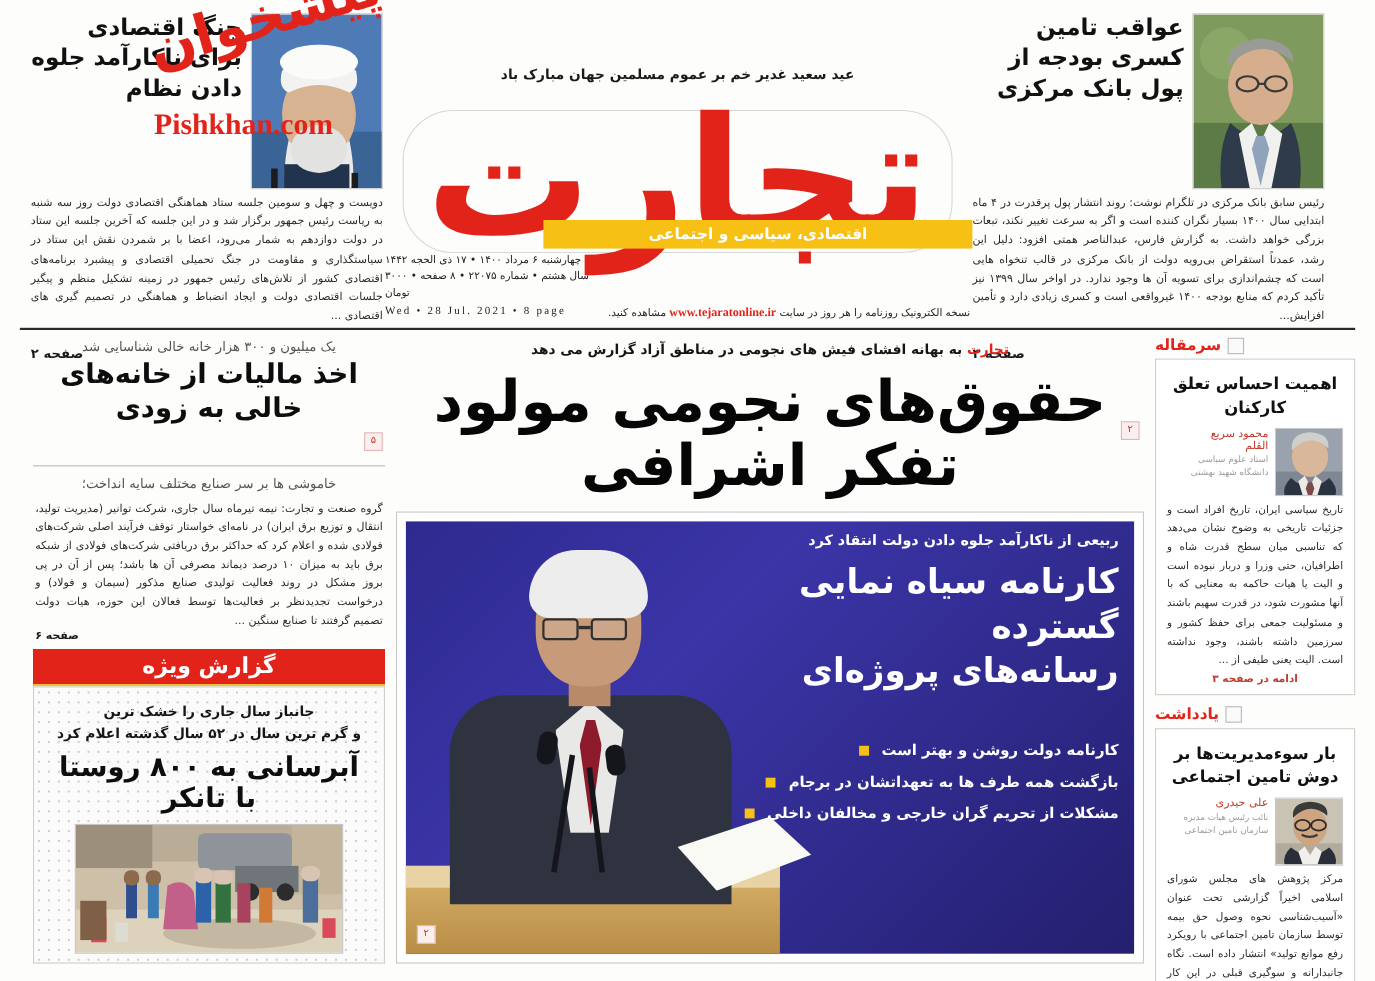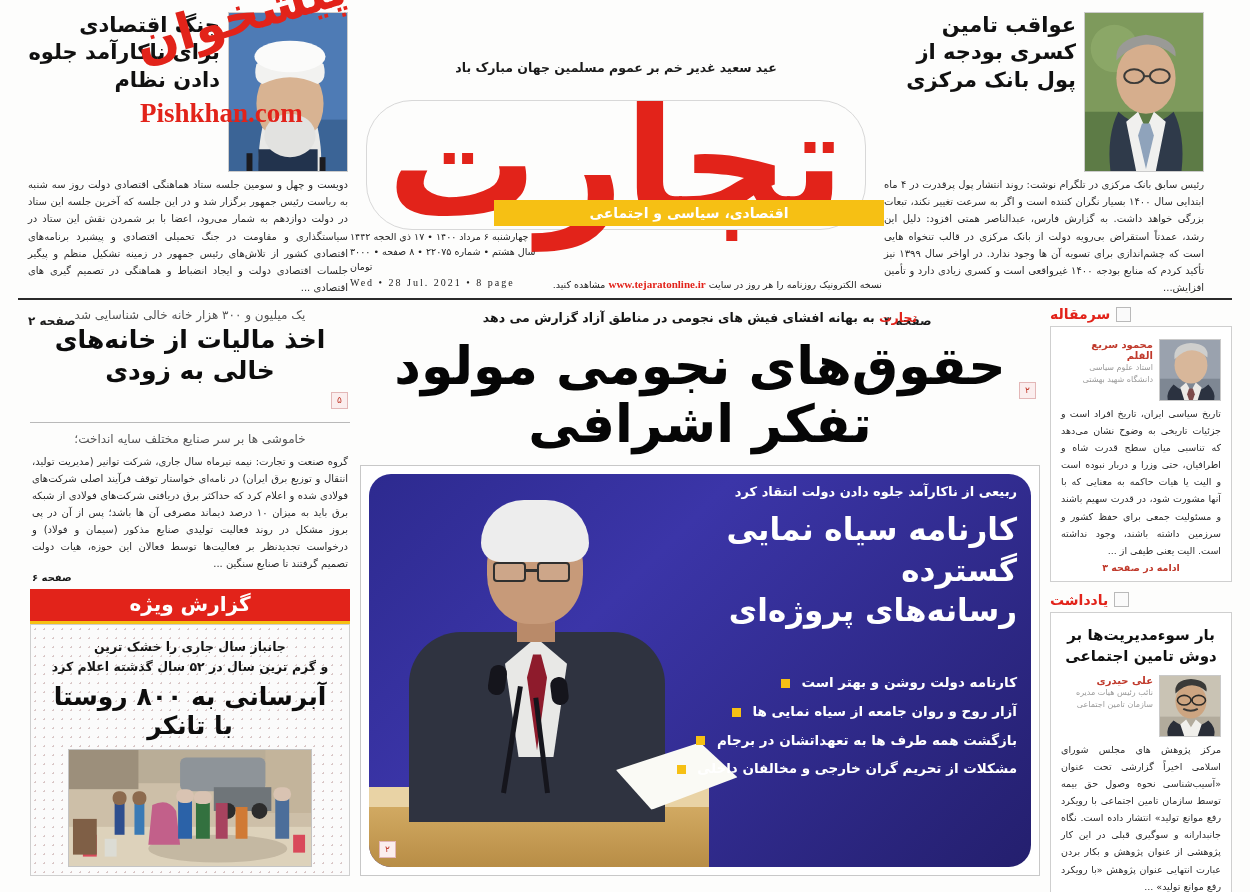--- a/index.html
+++ b/index.html
@@ -716,6 +716,7 @@
       </div>
 
       <div class="op-box">
+        <div class="op-title">اهمیت احساس تعلق کارکنان</div>
         <div class="op-meta-row">
           <div class="op-meta">
             <div class="op-author">محمود سریع القلم</div>

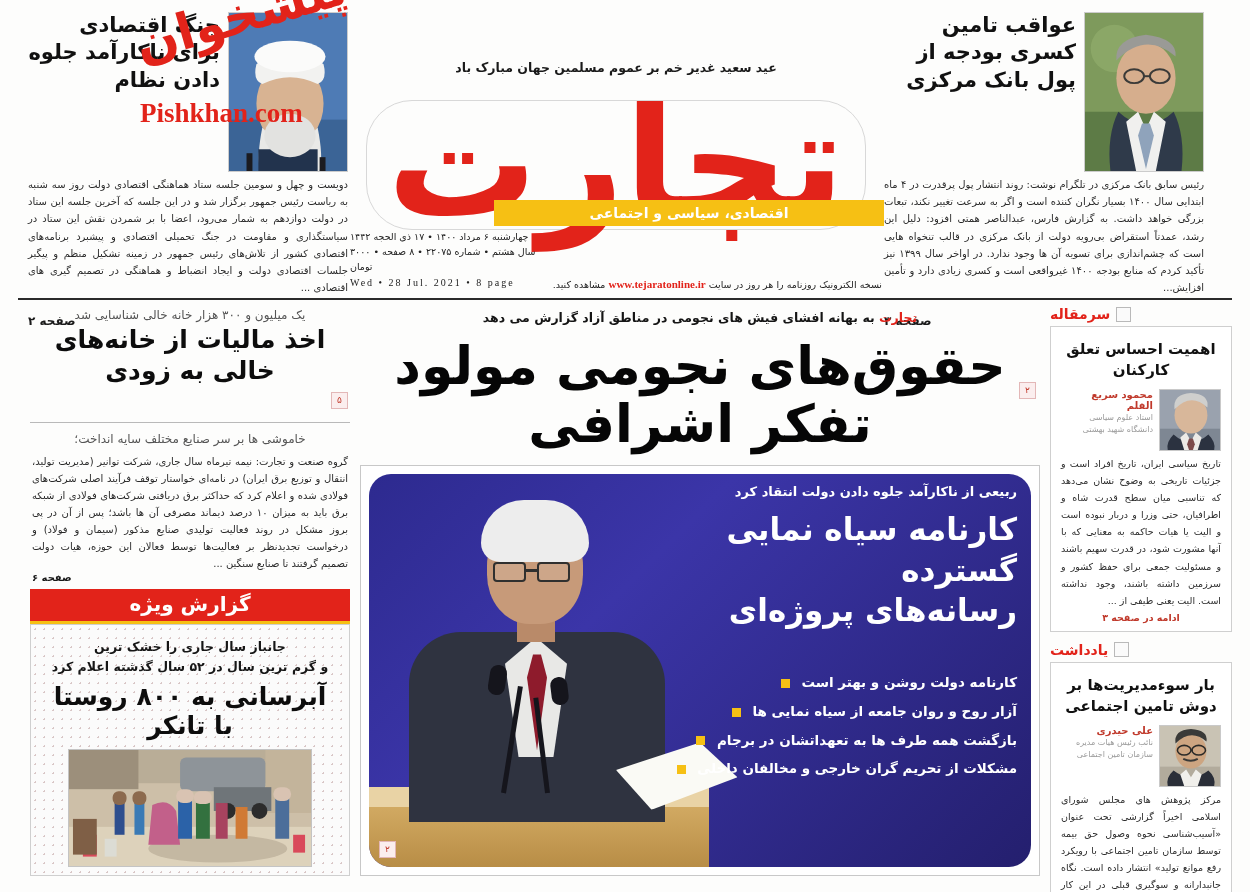--- a/index.html
+++ b/index.html
@@ -471,7 +471,7 @@
   }
   .op-meta-row { display: flex; flex-direction: row-reverse; gap: 6px; }
   .op-meta { flex: 1; text-align: right; }
-  .op-author { color: #c0392b; font-size: 10px; font-weight: bold; margin-left: 24px; }
+  .op-author { color: #c0392b; font-size: 10px; font-weight: normal; margin-left: 24px; }
   .op-role { color: #9a9a9a; font-size: 8px; line-height: 1.5; margin-top: 1px; }
   .op-photo {
     width: 62px; height: 62px;

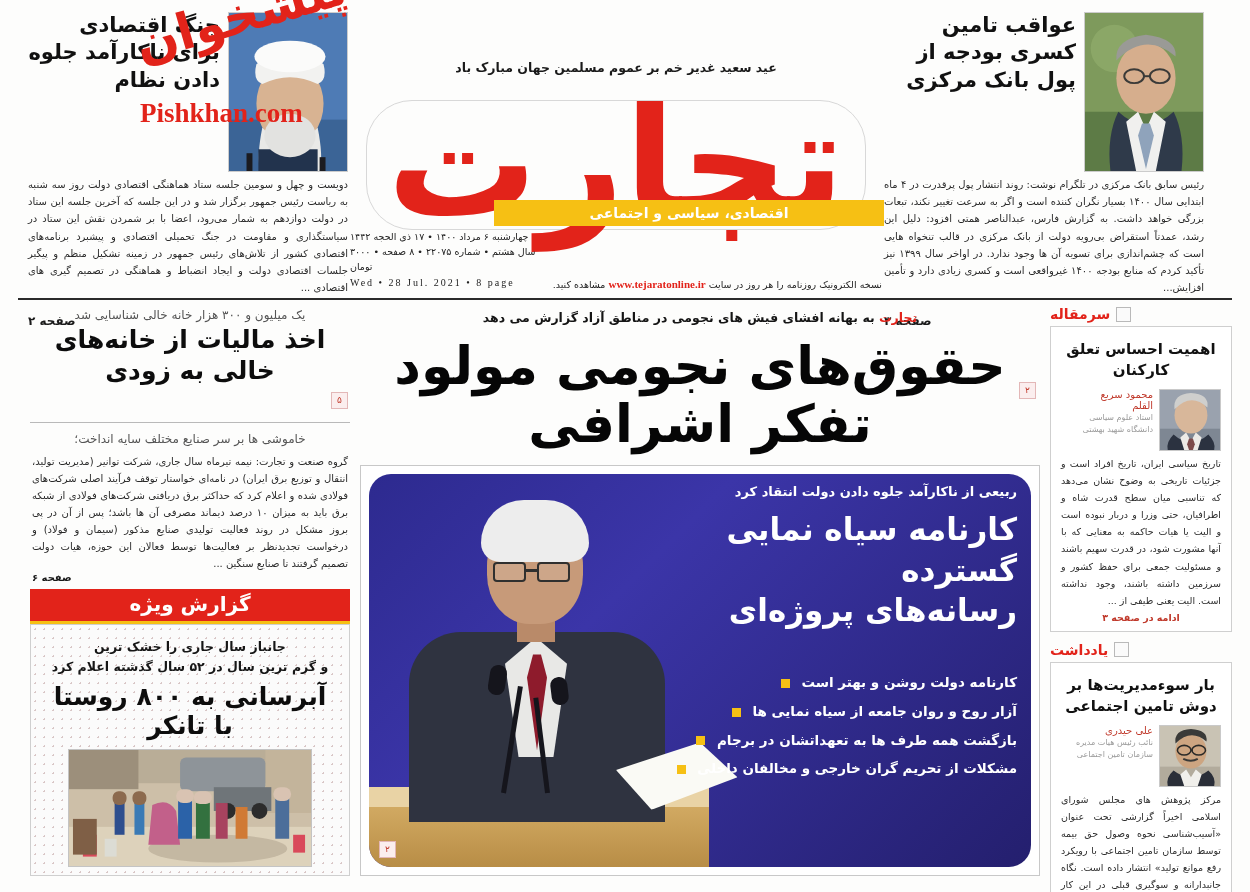--- a/index.html
+++ b/index.html
@@ -325,7 +325,6 @@
     width: 100%; height: 100%;
     background: linear-gradient(135deg, #2d2a8f 0%, #3b35a8 35%, #241f6e 100%);
     overflow: hidden;
-    border-radius: 22px;
   }
   .lead-overlay {
     position: absolute;

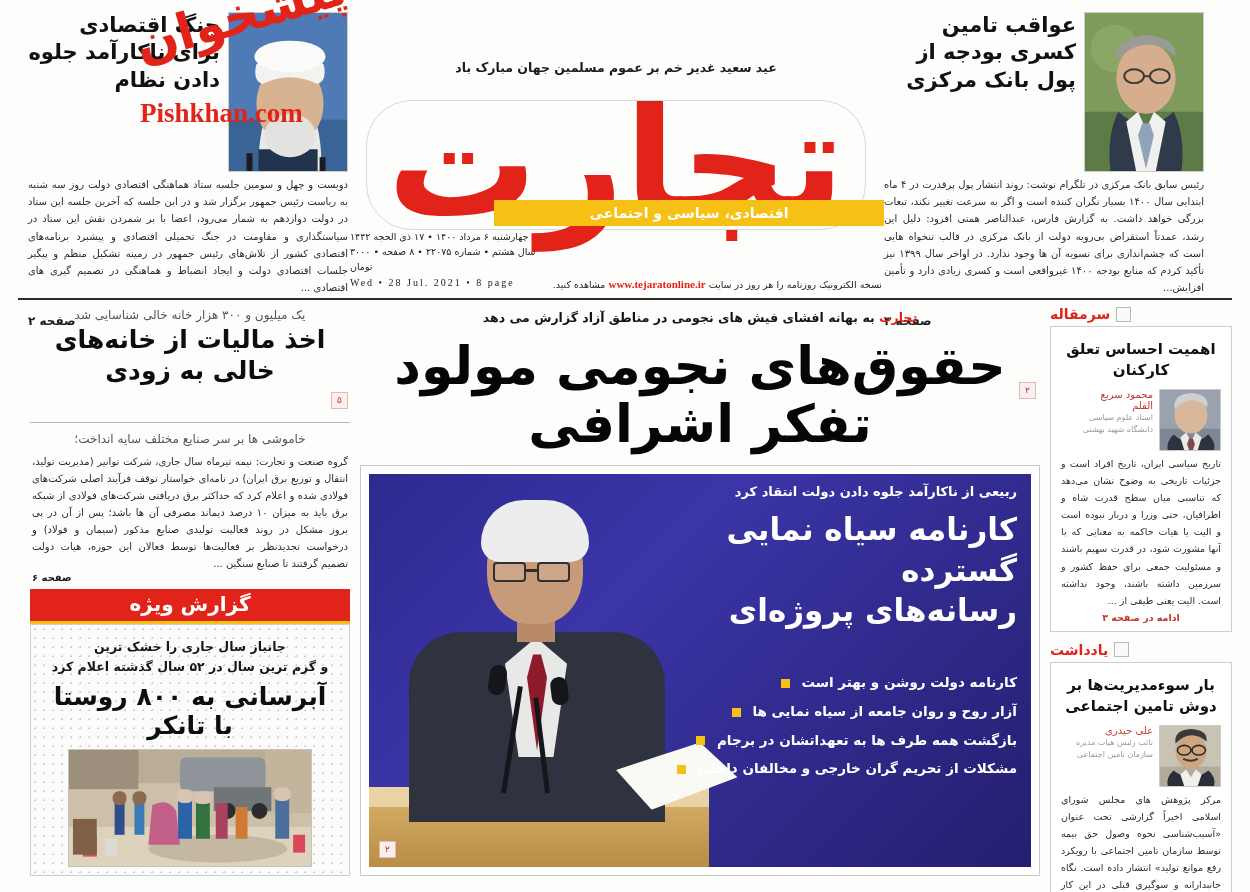--- a/index.html
+++ b/index.html
@@ -688,10 +688,6 @@
               <span class="lo-bullet"></span>
             </div>
             <div class="lo-item">
-              <span>آزار روح و روان جامعه از سیاه نمایی ها</span>
-              <span class="lo-bullet"></span>
-            </div>
-            <div class="lo-item">
               <span>بازگشت همه طرف ها به تعهداتشان در برجام</span>
               <span class="lo-bullet"></span>
             </div>

